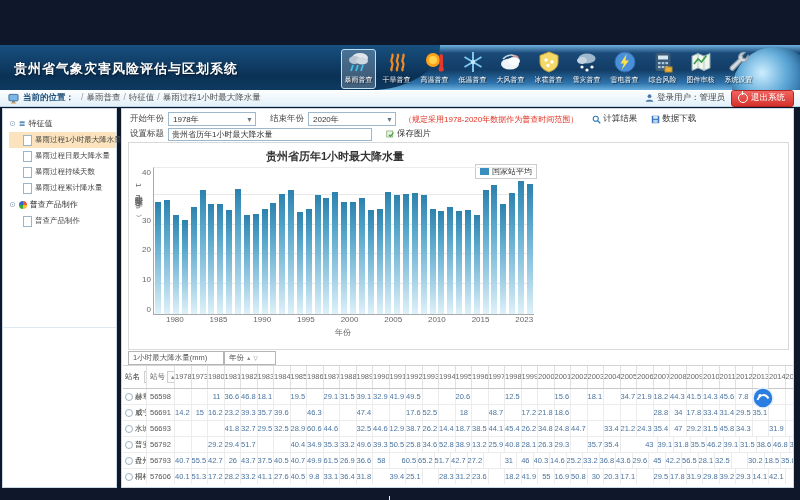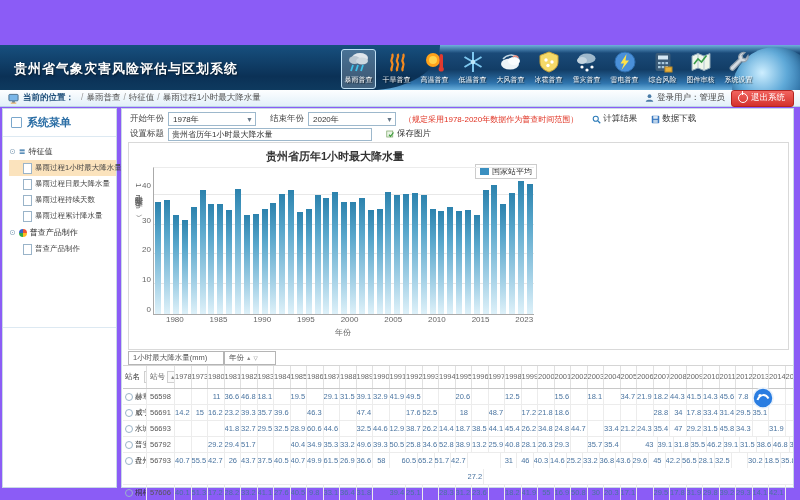--- a/index.html
+++ b/index.html
@@ -4,7 +4,7 @@
 <style>
   html,body{margin:0;padding:0;}
   body{font-family:"Liberation Sans","DejaVu Sans",sans-serif;background:#fff;}
-  #page{position:relative;width:800px;height:500px;background:#8b5cf6;overflow:hidden;}
+  #page{position:relative;width:800px;height:500px;background:#0f172a;overflow:hidden;}
 
   
   .hdr{position:absolute;left:0;top:45px;width:800px;height:45px;

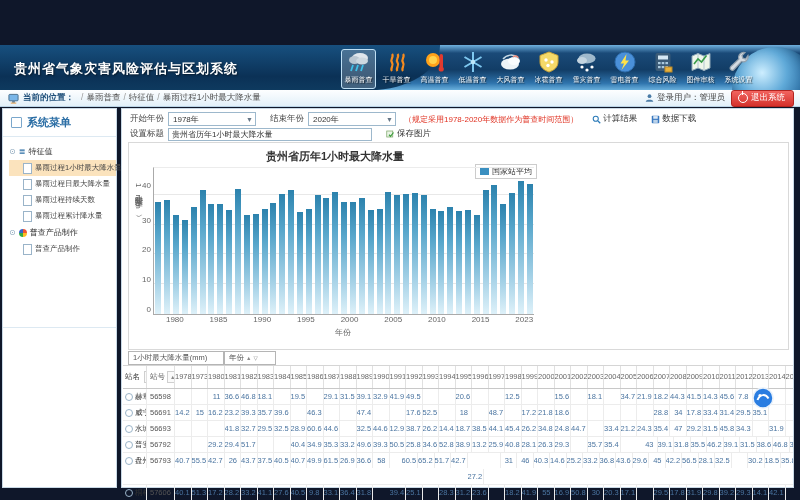--- a/index.html
+++ b/index.html
@@ -267,10 +267,6 @@
   </div>
 
   <div class="sidebar">
-    <div class="sbhdr">
-      <span class="sbico"></span>
-      <span>系统菜单</span>
-    </div>
     <div class="tree" id="tree">
         <div class="grp">
           <span class="tgl">⊙</span>

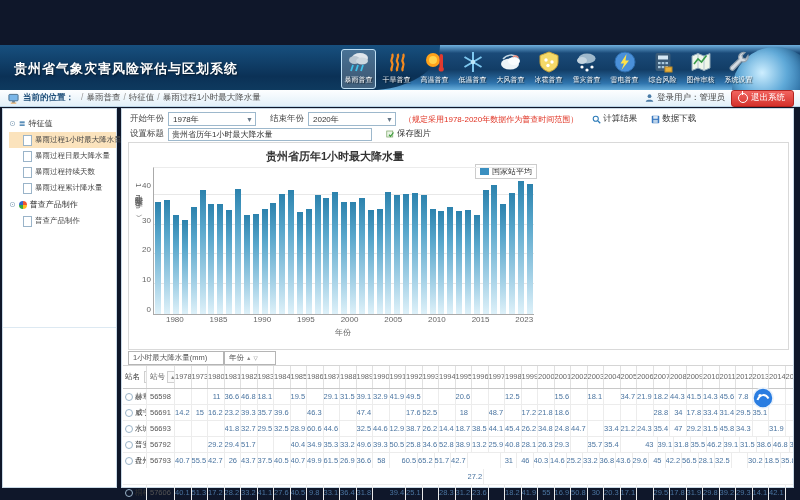--- a/index.html
+++ b/index.html
@@ -362,7 +362,7 @@
             <div class="gline" style="bottom:89.4px"></div>
             <div class="ytick" style="bottom:85.4px">30</div>
             <div class="gline" style="bottom:119.2px"></div>
-            <div class="ytick" style="bottom:120px">40</div>
+            <div class="ytick" style="bottom:133px">40</div>
             <div class="bars">
               <div class="slot">
                 <div class="bar" style="height:112.0px" title="1978: 37.6"></div>

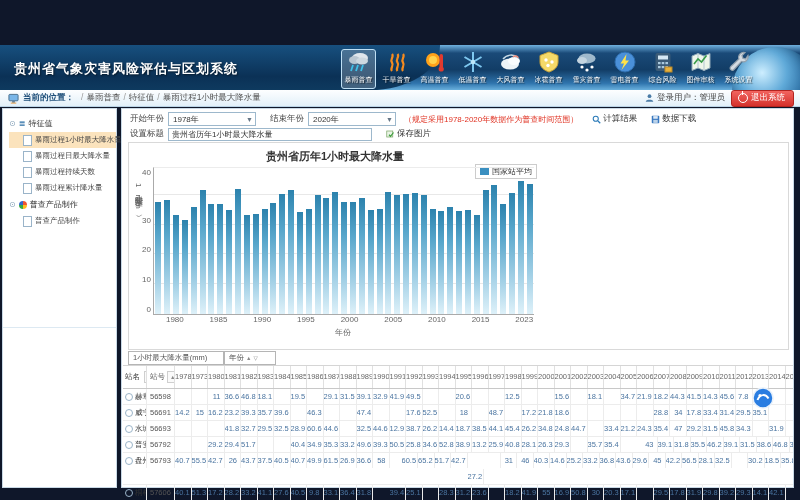--- a/index.html
+++ b/index.html
@@ -786,7 +786,7 @@
           <div class="cell" style="width: 16.5px;">65.2</div>
           <div class="cell" style="width: 16.5px;">51.7</div>
           <div class="cell" style="width: 16.5px;">42.7</div>
-          <div class="cell" style="width: 16.5px; margin-top: 16px;">27.2</div>
+          <div class="cell" style="width: 16.5px;">27.2</div>
           <div class="cell" style="width: 16.5px;"></div>
           <div class="cell" style="width: 16.5px;">31</div>
           <div class="cell" style="width: 16.5px;">46</div>

